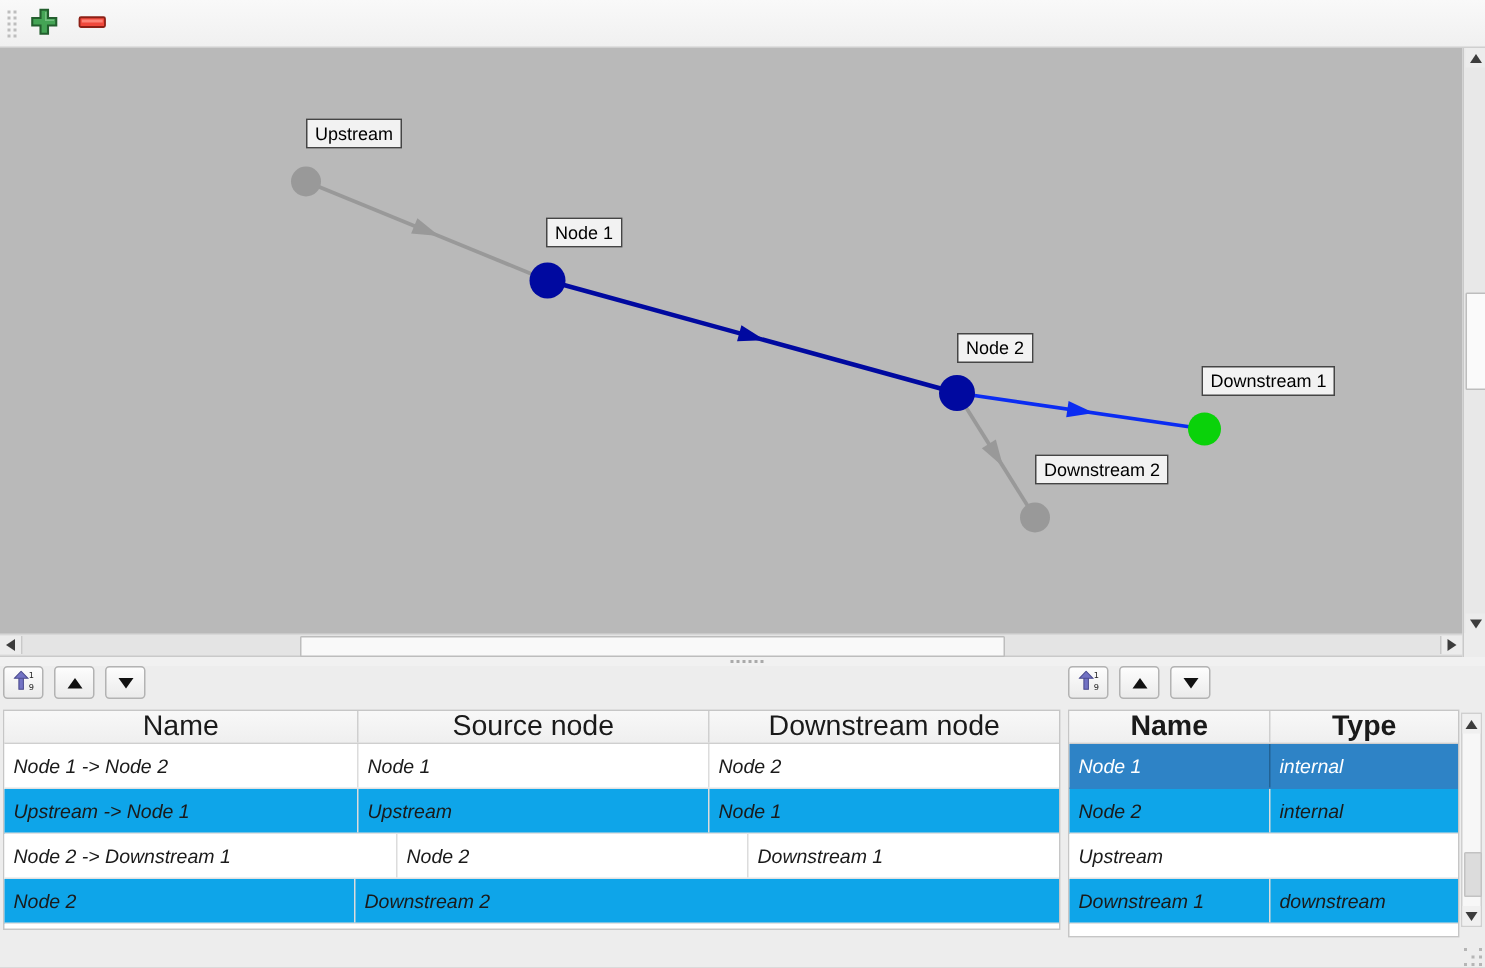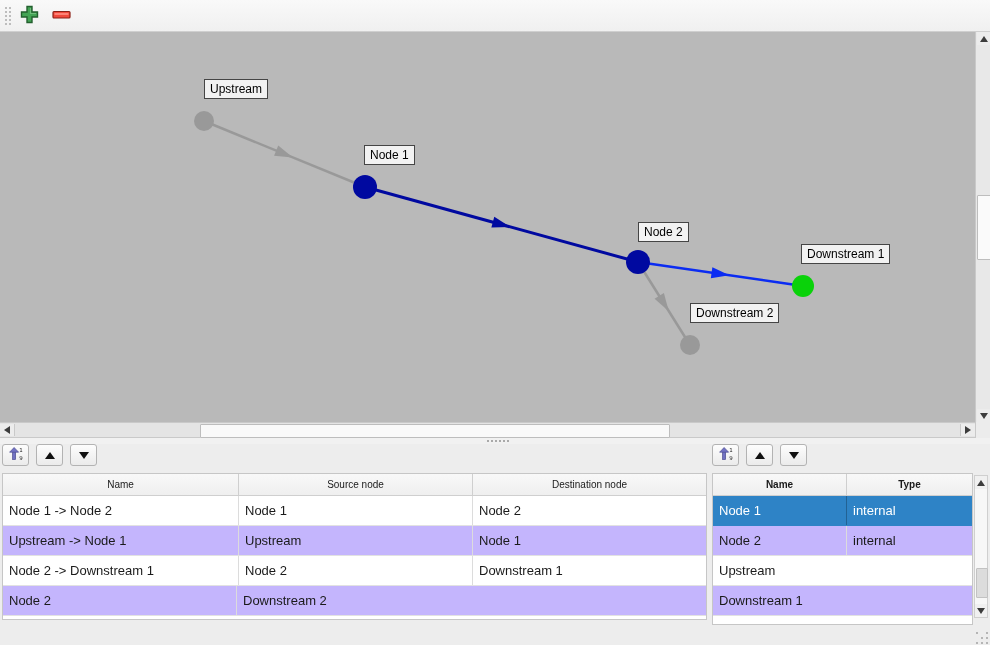--- a/index.html
+++ b/index.html
@@ -57,7 +57,7 @@
   .table.edges{left:2px;width:705px;height:147px;}
   .table.nodes{left:712px;width:261px;height:152px;}
   .thead{display:flex;height:22px;background:linear-gradient(#f8f8f8,#efefef);border-bottom:1px solid #cfcfcf;box-sizing:border-box;}
-  .th{display:flex;align-items:center;justify-content:center;font-size:10px;color:#1a1a1a;
+  .th{display:flex;align-items:center;justify-content:center;font-size:19px;color:#1a1a1a;
       border-right:1px solid #cfcfcf;box-sizing:border-box;height:100%;}
   .th:last-child{border-right:none;}
   .table.nodes .th{font-weight:bold;}

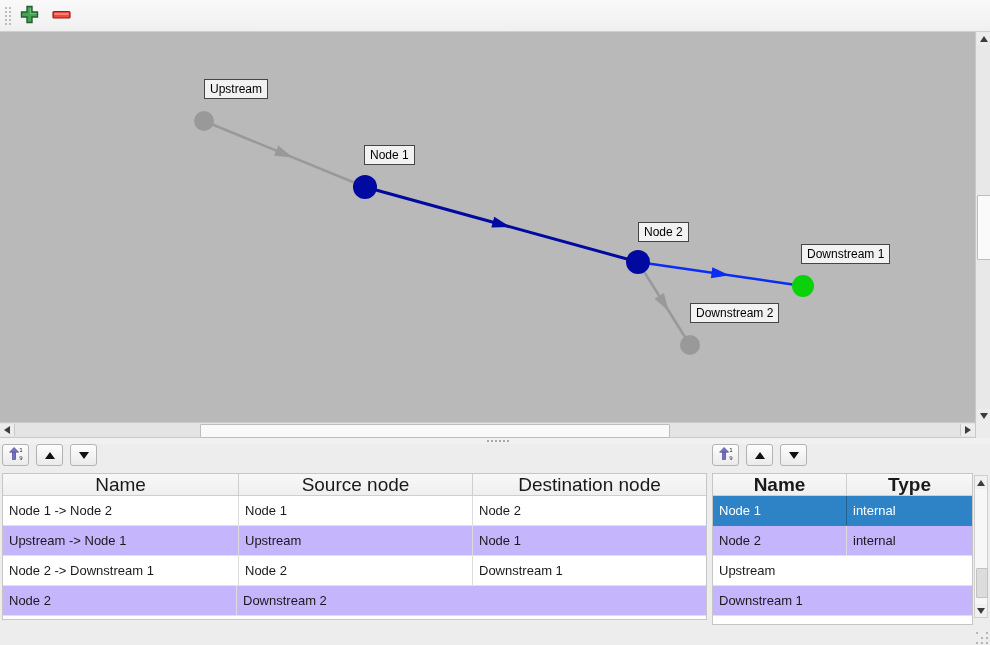--- a/index.html
+++ b/index.html
@@ -190,7 +190,7 @@
     <div class="thead">
       <div class="th" style="width:236px;">Name</div>
       <div class="th" style="width:234px;">Source node</div>
-      <div class="th" style="flex:1;">Destination node</div>
+      <div class="th" style="flex:1;">Downstream node</div>
     </div>
     <div id="edges-tbody">
         <div class="trow">

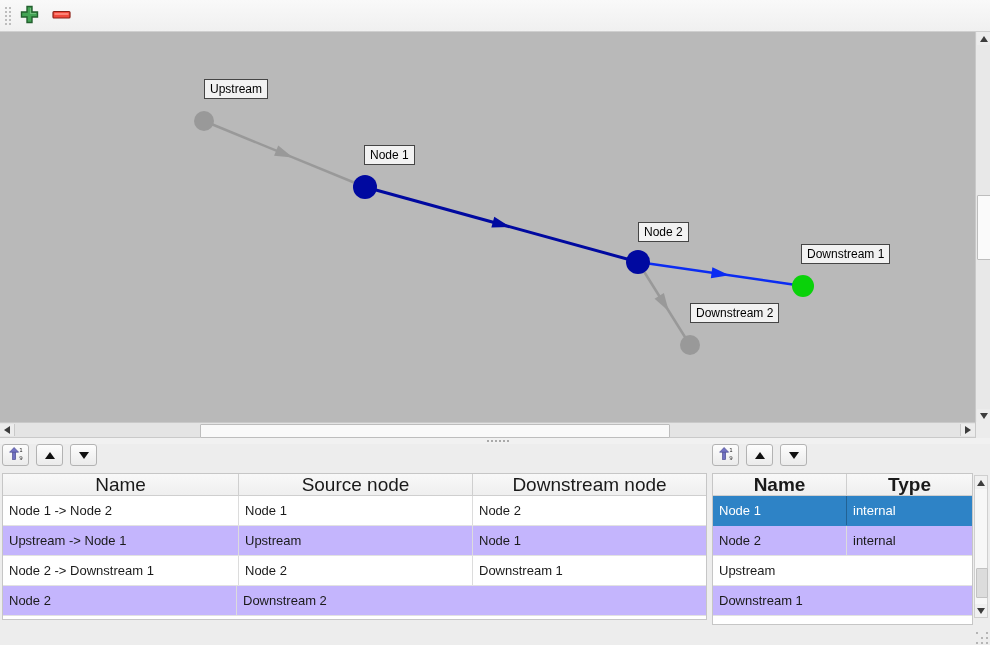--- a/index.html
+++ b/index.html
@@ -65,7 +65,7 @@
   .trow.alt{background:#c4b5fd;}
   .trow.selected{background:#2e83c6;color:#fff;border-bottom:1px solid #2e83c6;}
   .td{display:flex;align-items:center;padding:13px 6px;box-sizing:border-box;height:100%;
-      border-right:1px solid #dcdcdc;overflow:hidden;white-space:nowrap;}
+      border-right:1px solid #dcdcdc;overflow:hidden;white-space:nowrap;font-style:italic;}
   .td:last-child{border-right:none;}
   .trow.selected .td{border-right:1px solid rgba(0,0,0,0.25);}
   .trow.selected .td:last-child{border-right:none;}

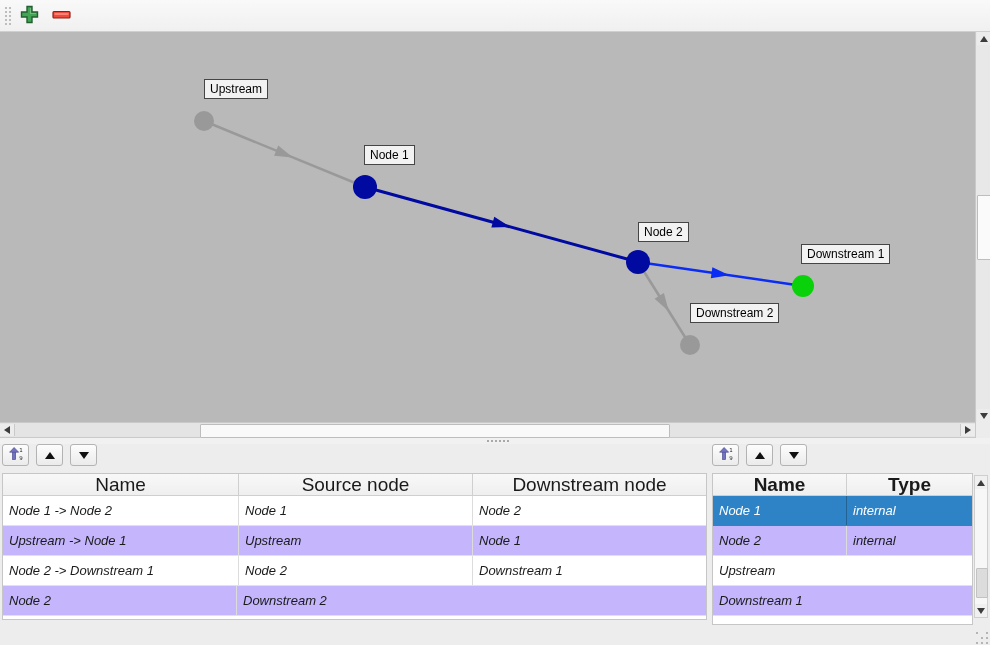--- a/index.html
+++ b/index.html
@@ -62,7 +62,7 @@
   .th:last-child{border-right:none;}
   .table.nodes .th{font-weight:bold;}
   .trow{display:flex;height:30px;box-sizing:border-box;border-bottom:1px solid #e2e2e2;background:#fff;}
-  .trow.alt{background:#c4b5fd;}
+  .trow.alt{background:#0ea5e9;}
   .trow.selected{background:#2e83c6;color:#fff;border-bottom:1px solid #2e83c6;}
   .td{display:flex;align-items:center;padding:13px 6px;box-sizing:border-box;height:100%;
       border-right:1px solid #dcdcdc;overflow:hidden;white-space:nowrap;font-style:italic;}

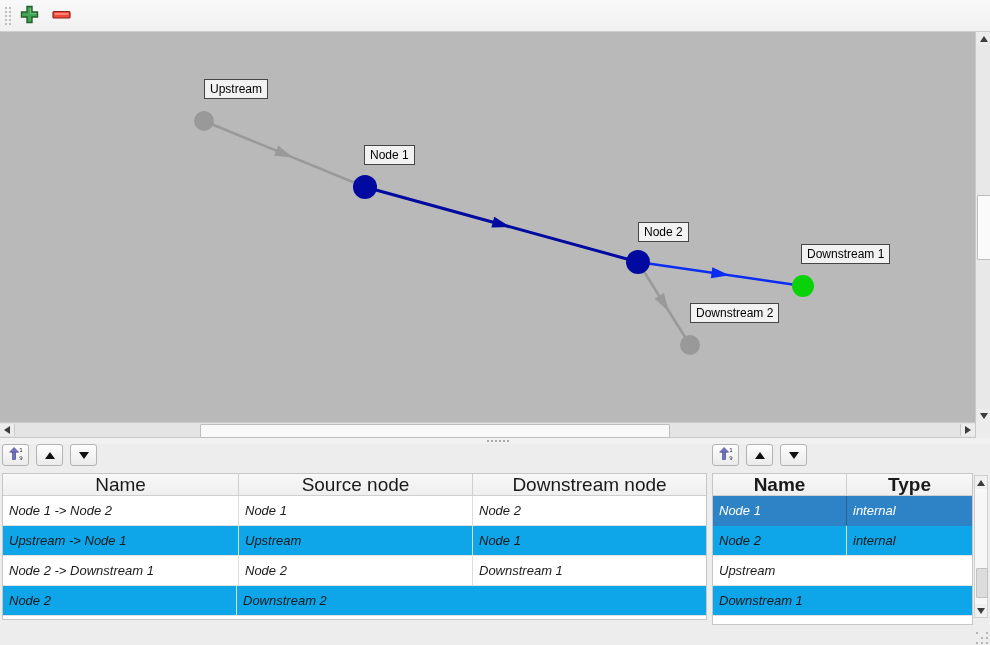--- a/index.html
+++ b/index.html
@@ -204,7 +204,7 @@
           <div class="td" style="flex: 1 1 0%;">Node 1</div>
         </div>
         <div class="trow">
-          <div class="td" style="width: 236px;">Node 2 -&gt; Downstream 1</div>
+          <div class="td" style="width: 262px;">Node 2 -&gt; Downstream 1</div>
           <div class="td" style="width: 234px;">Node 2</div>
           <div class="td" style="flex: 1 1 0%;">Downstream 1</div>
         </div>

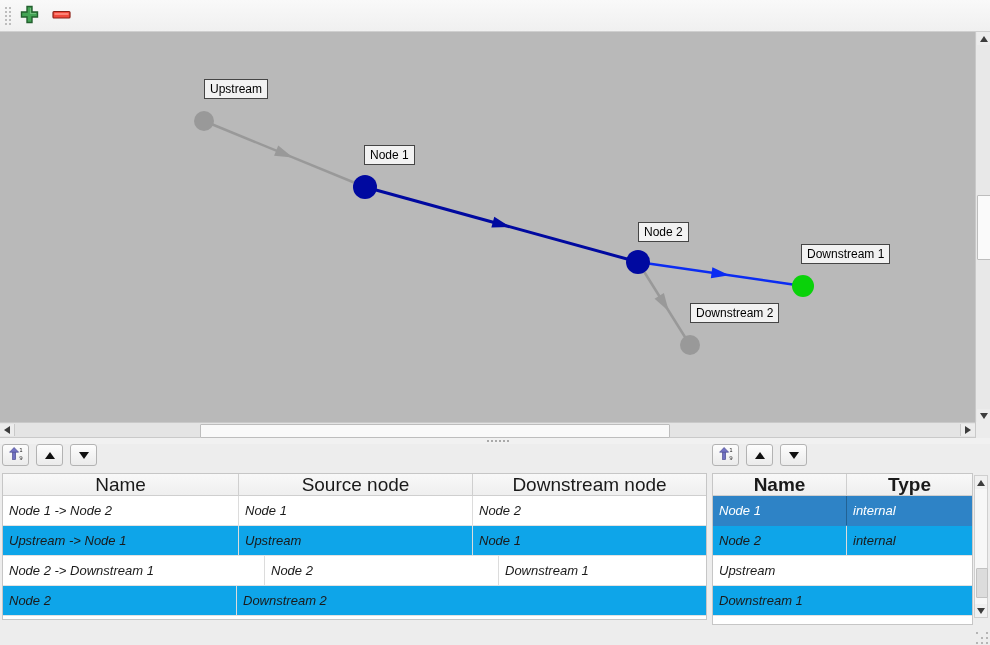--- a/index.html
+++ b/index.html
@@ -234,6 +234,7 @@
         </div>
         <div class="trow alt">
           <div class="td" style="width: 134px;">Downstream 1</div>
+          <div class="td" style="flex: 1 1 0%;">downstream</div>
         </div>
       </div>
   </div>

